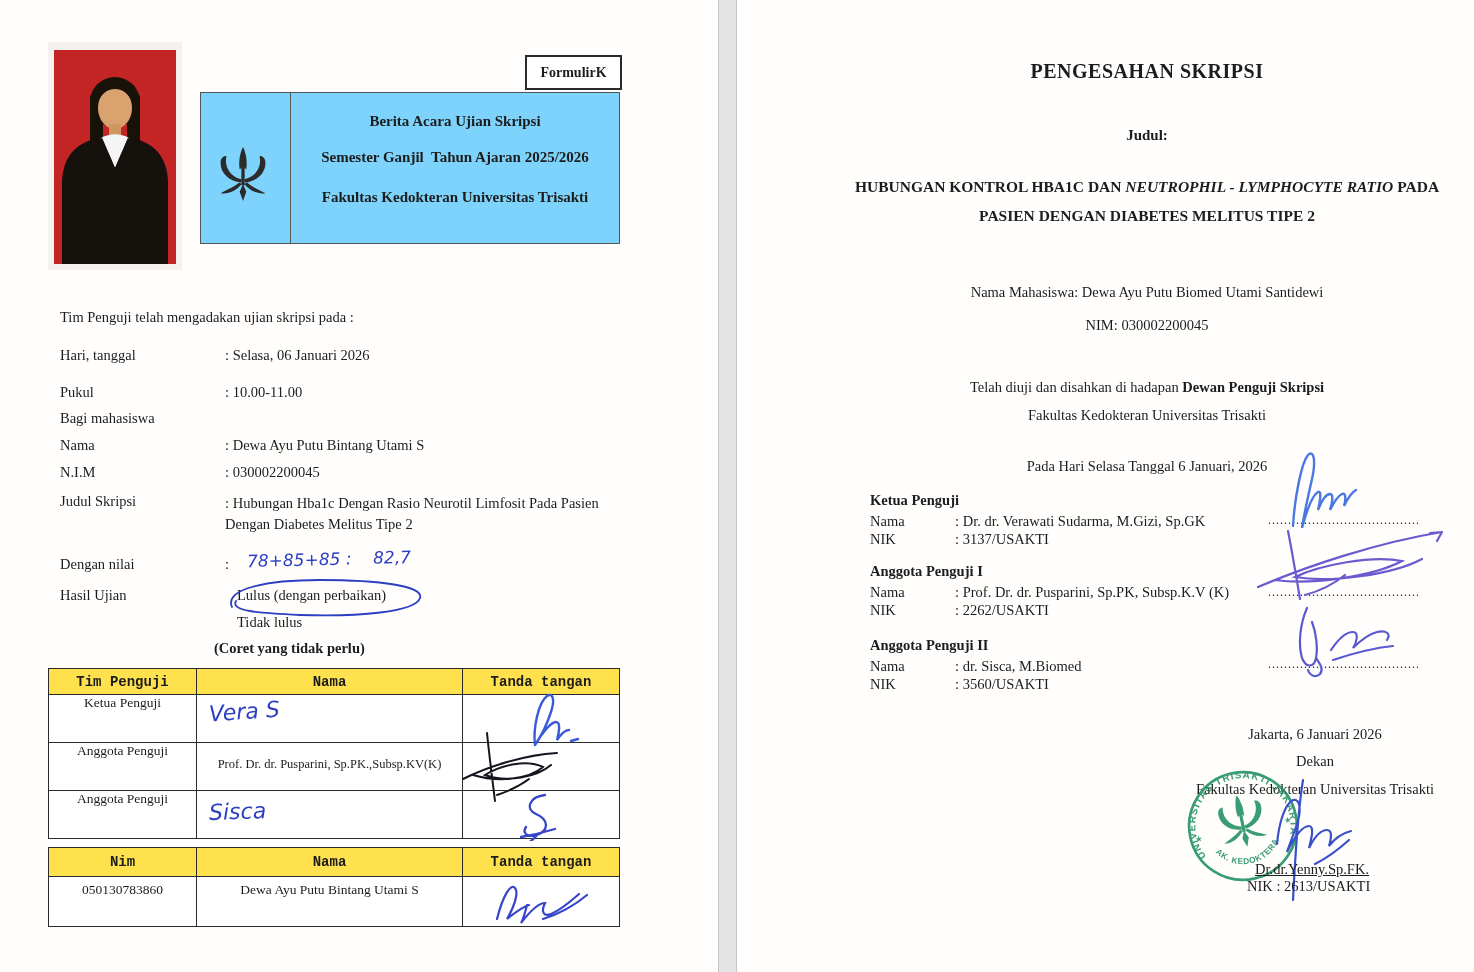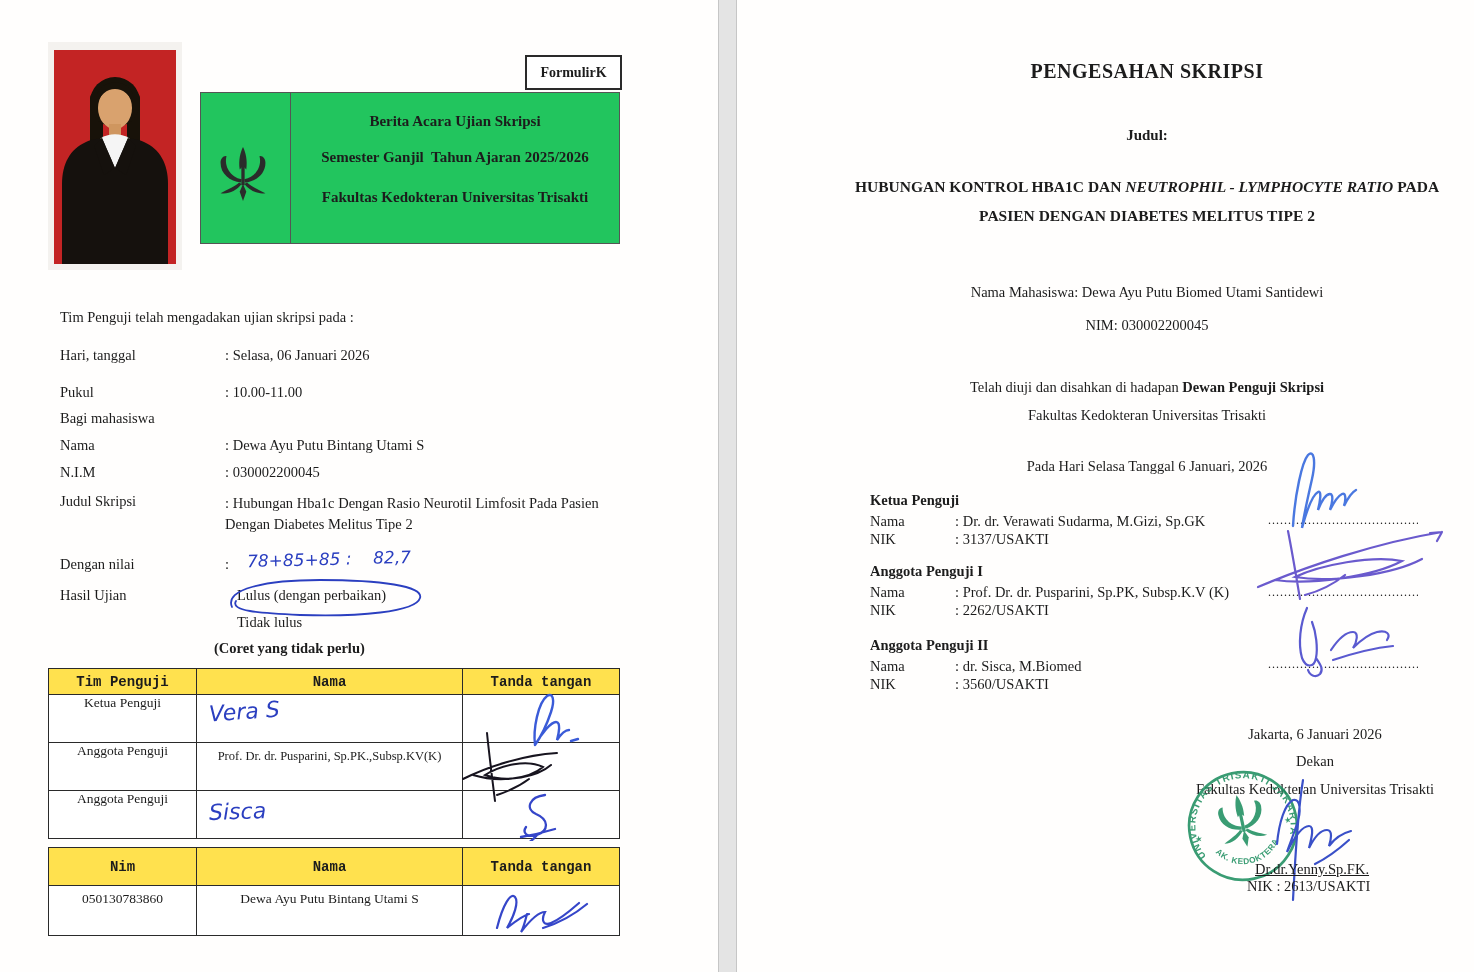--- a/index.html
+++ b/index.html
@@ -19,7 +19,7 @@
   .val{position:absolute;left:225px;font-size:14.5px;}
   .formk{position:absolute;left:525px;top:55px;width:93px;height:31px;border:2px solid #2a2a2a;
          display:flex;align-items:center;justify-content:center;font-weight:bold;font-size:14px;background:#fff;}
-  .hdrbox{position:absolute;left:200px;top:92px;width:420px;height:152px;border:1.5px solid #555;box-sizing:border-box;background:#22c55e;}
+  .hdrbox{position:absolute;left:200px;top:92px;width:420px;height:152px;border:1.5px solid #555;box-sizing:border-box;background:#7dd3fc;}
   .hdrlogo{position:absolute;left:0;top:0;width:90px;height:100%;border-right:1.2px solid #555;box-sizing:border-box;}
   .hdrline{position:absolute;left:90px;width:328px;text-align:center;font-weight:bold;font-size:15px;}
   .hand{font-family:"DejaVu Sans",sans-serif;font-style:italic;color:#2b3fc0;}

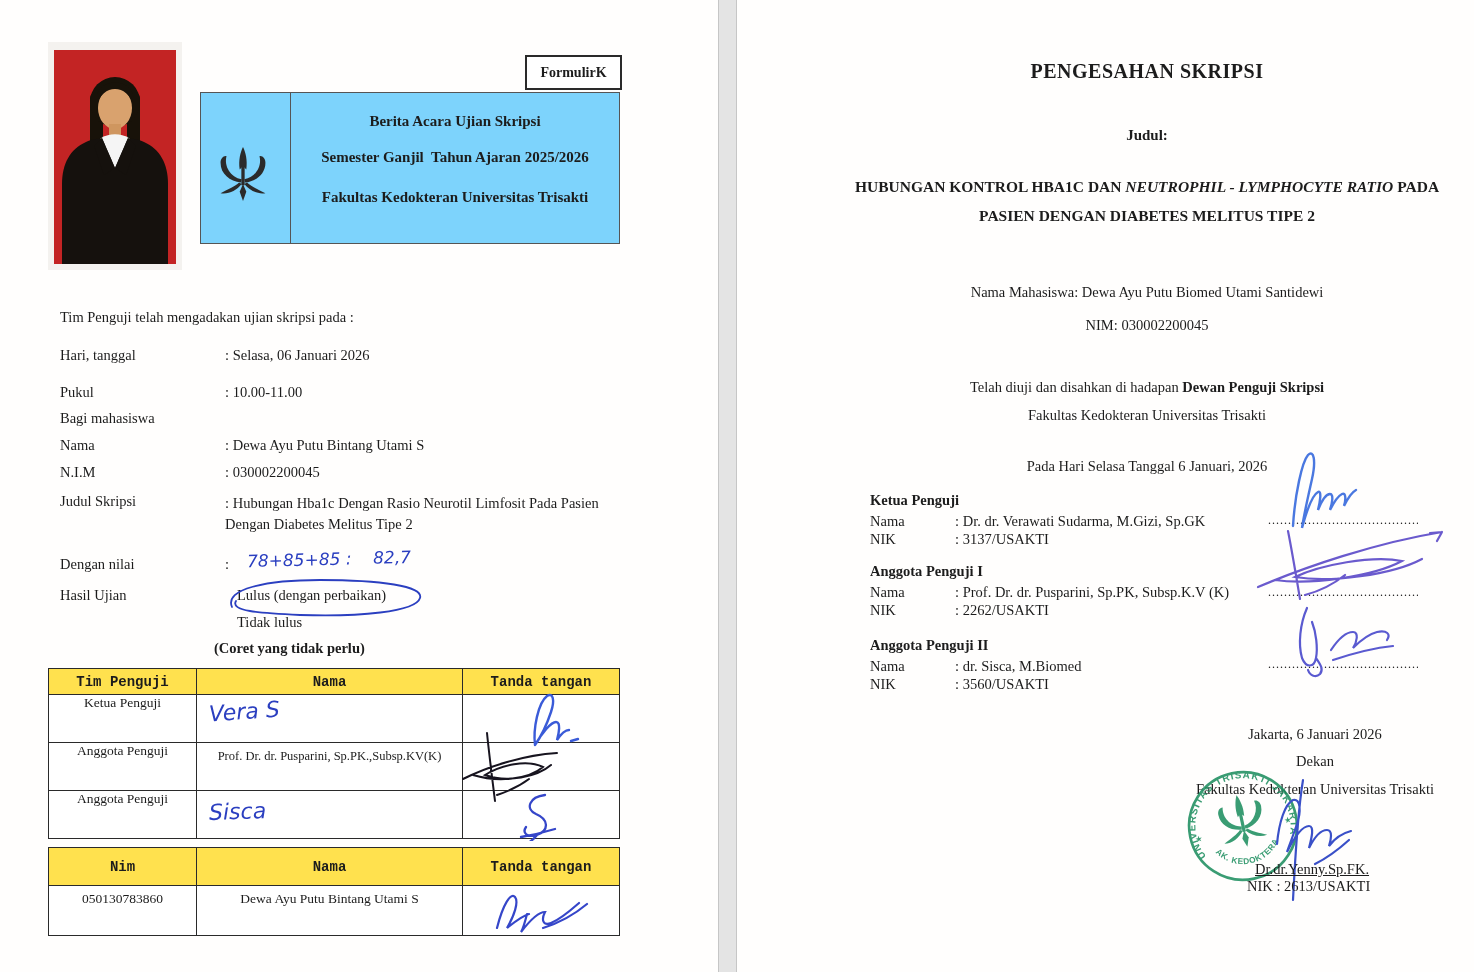--- a/index.html
+++ b/index.html
@@ -127,7 +127,7 @@
     </tr>
     <tr style="height:48px;">
       <td class="cellrole">Anggota Penguji</td>
-      <td style="text-align:center;font-size:12.5px;vertical-align:top;padding-top:6px;">Prof. Dr. dr. Pusparini, Sp.PK.,Subsp.KV(K)</td>
+      <td style="text-align:center;font-size:12.5px;vertical-align:top;padding-top:14px;">Prof. Dr. dr. Pusparini, Sp.PK.,Subsp.KV(K)</td>
       <td>
         <svg class="sig" style="left:-6px;top:-14px;" width="110" height="78" viewBox="0 0 110 78">
           <path d="M30 4 C32 24 35 48 38 72 M6 50 C30 38 66 26 100 24 M16 46 C42 54 72 50 86 38 C70 30 44 36 28 46 C50 54 80 48 94 36 M40 66 C52 62 64 56 72 50" fill="none" stroke="#17141f" stroke-width="2" stroke-linecap="round"></path>

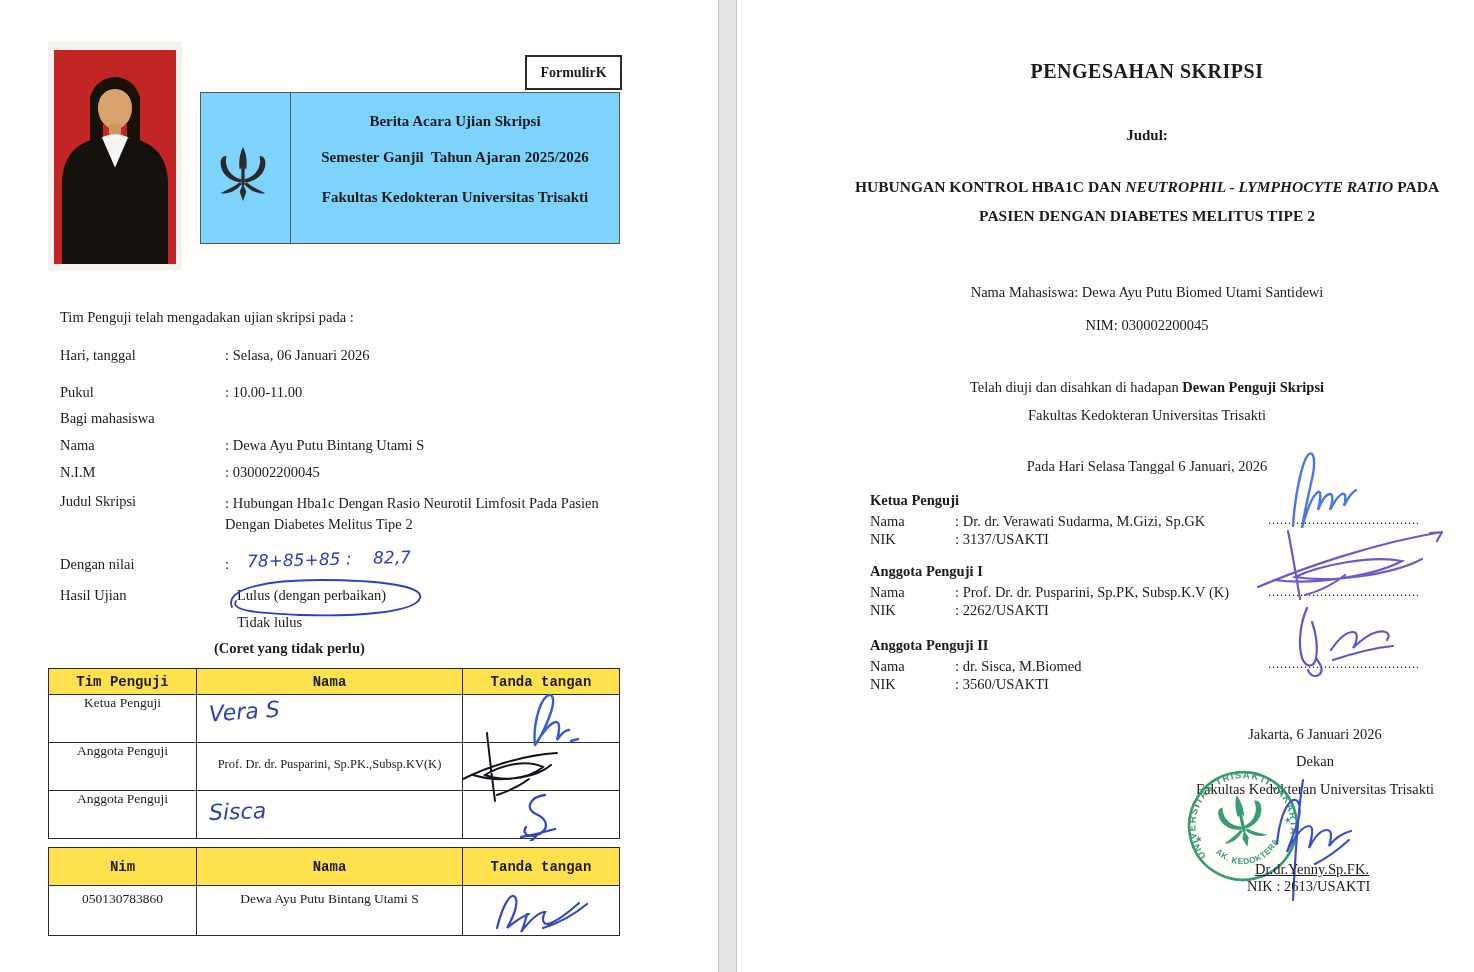--- a/index.html
+++ b/index.html
@@ -155,7 +155,7 @@
         <col style="width:157px">
       </colgroup>
     <tbody>
-        <tr style="height:38px;border-radius:8px;">
+        <tr style="height:29px;border-radius:8px;">
       <th>Nim</th>
       <th>Nama</th>
       <th>Tanda tangan</th>

